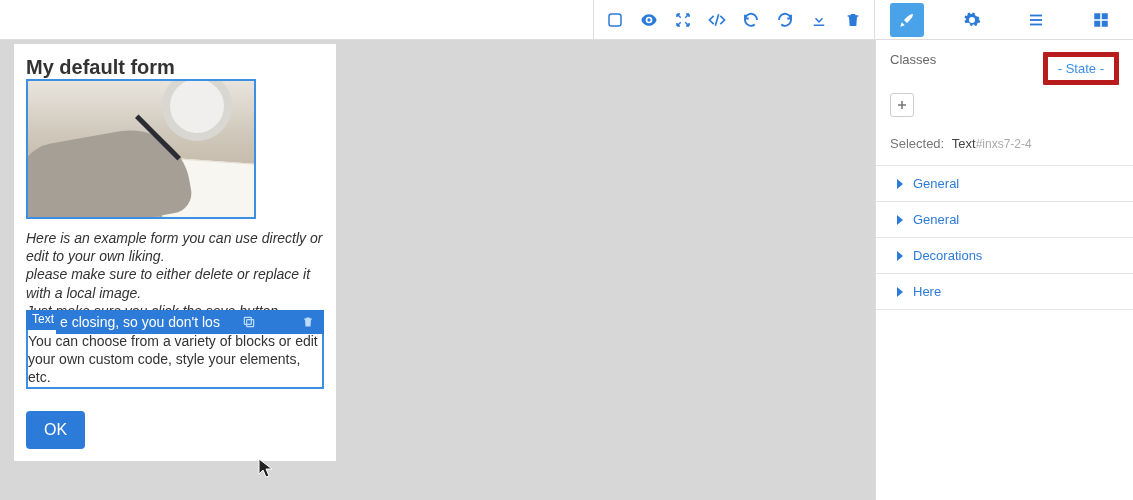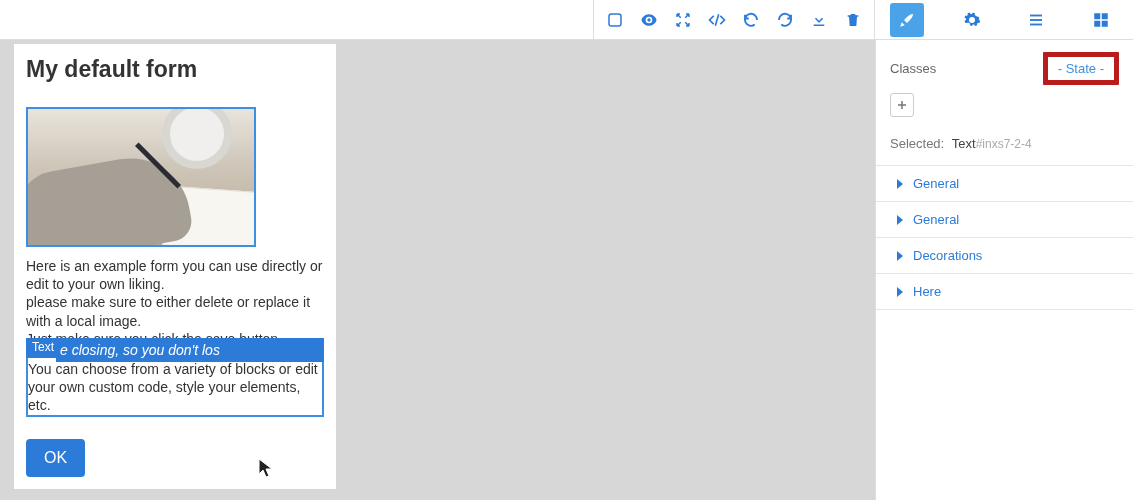--- a/index.html
+++ b/index.html
@@ -19,7 +19,7 @@
   .mainrow { flex: 1; display: flex; overflow: hidden; }
   .canvas-wrap { flex: 1; background: #d7d7d7; padding: 4px 0 0 14px; overflow: hidden; position: relative; }
   .form-card { width: 322px; background: #fff; padding: 12px; font-size: 14px; position: relative; }
-  .form-card h2 { font-size: 23px; font-weight: 700; margin-bottom: 24px; }
+  .form-card h2 { font-size: 20px; font-weight: 700; margin-bottom: 0; }
   .img-placeholder { width: 230px; height: 140px; border: 2px solid #3b90e3; margin-bottom: 10px; position: relative; overflow: hidden; }
   .desk { position: absolute; inset: 0; background: linear-gradient(180deg, #e8e4dd 0%, #cfc7ba 40%, #b6a994 100%); }
   .cup { position: absolute; top: -10px; right: 22px; width: 70px; height: 70px; border-radius: 50%; background: #f0efee; border: 8px solid #d9d7d1; }

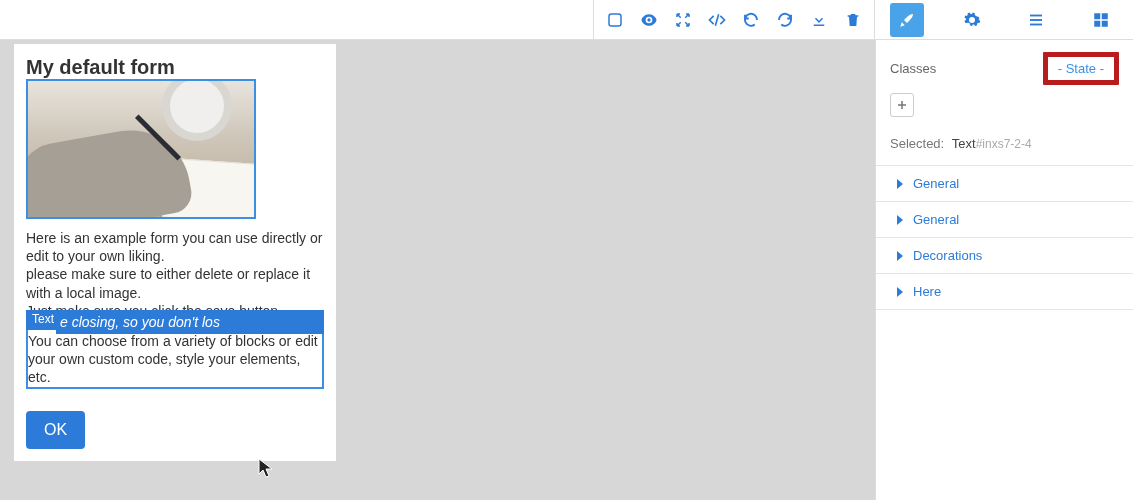--- a/index.html
+++ b/index.html
@@ -40,7 +40,7 @@
 
   
   .right-panel { width: 258px; border-left: 1px solid #ddd; display: flex; flex-direction: column; font-size: 13px; color: #666; }
-  .classes-row { display: flex; align-items: center; justify-content: space-between; padding: 12px 14px 8px; }
+  .classes-row { display: flex; align-items: flex-start; justify-content: space-between; padding: 12px 14px 8px; }
   .state-btn { border: 5px solid #b91c1c; color: #3b90e3; background: #fff; padding: 4px 10px; border-radius: 1px; font-size: 13px; cursor: pointer; }
   .add-btn { margin: 0 14px 8px; width: 24px; height: 24px; border: 1px solid #ccc; border-radius: 3px; background: #fff; display: flex; align-items: center; justify-content: center; color: #777; cursor: pointer; }
   .selected-row { padding: 4px 14px 14px; color: #777; font-size: 13px; margin-top: 7px; }

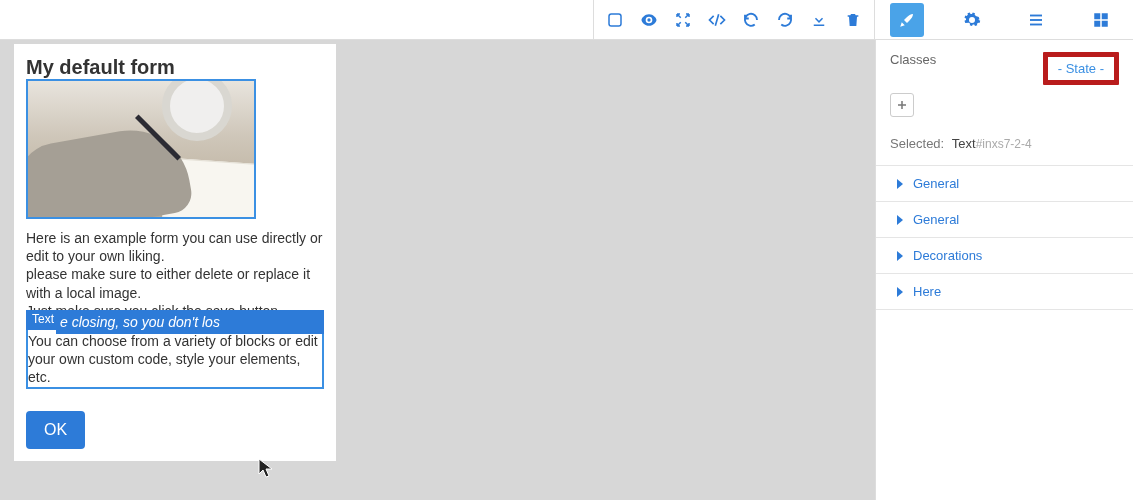--- a/index.html
+++ b/index.html
@@ -27,7 +27,7 @@
   .pen { position: absolute; left: 100px; top: 54px; width: 60px; height: 5px; background: #2b2b33; transform: rotate(45deg); }
   .paper { position: absolute; right: -10px; bottom: -4px; width: 100px; height: 60px; background: #f8f6f0; border: 1px solid #e5e1d7; transform: rotate(4deg); }
 
-  .desc-block { line-height: 1.3; }
+  .desc-block { line-height: 1.3; font-style: italic; }
   .sel-block { position: relative; border: 2px solid #3b90e3; margin-top: 2px; padding: 0; line-height: 1.3; }
   .sel-badge { position: absolute; left: -2px; top: -14px; height: 20px; display: flex; align-items: center; }
   .sel-badge .lbl { background: #2d7bd8; color: #fff; font-size: 12px; padding: 2px 6px; }

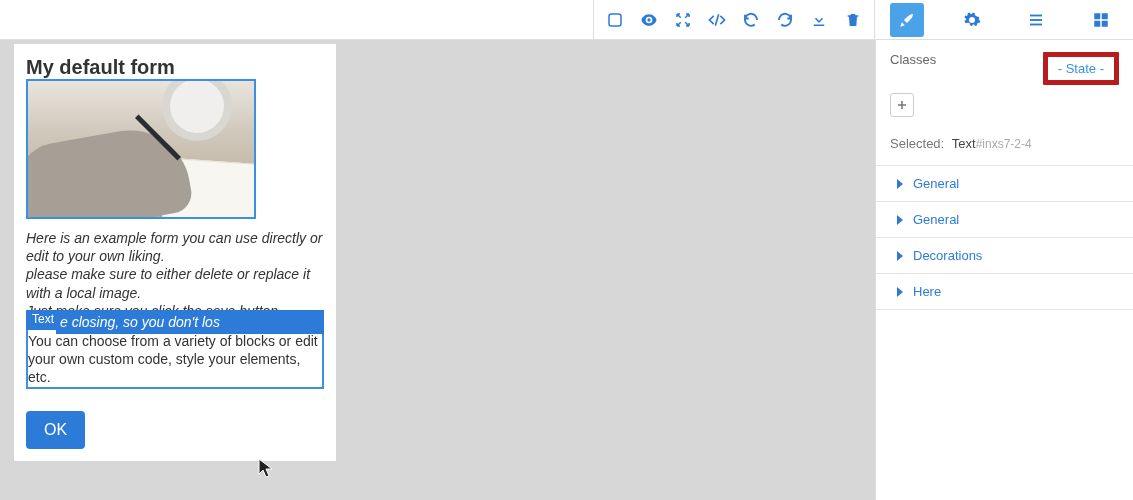--- a/index.html
+++ b/index.html
@@ -31,7 +31,7 @@
   .sel-block { position: relative; border: 2px solid #3b90e3; margin-top: 2px; padding: 0; line-height: 1.3; }
   .sel-badge { position: absolute; left: -2px; top: -14px; height: 20px; display: flex; align-items: center; }
   .sel-badge .lbl { background: #2d7bd8; color: #fff; font-size: 12px; padding: 2px 6px; }
-  .sel-toolbar { position: absolute; top: -14px; right: -2px; left: 28px; height: 24px; background: #2d7bd8; display: flex; align-items: center; justify-content: flex-start; gap: 10px; padding: 0 8px; color: #bedcfa; font-style: italic; }
+  .sel-toolbar { position: absolute; top: -14px; right: -2px; left: 28px; height: 24px; background: #2d7bd8; display: flex; align-items: center; justify-content: space-between; gap: 10px; padding: 0 8px; color: #bedcfa; }
   .sel-toolbar .covered-text { position: absolute; left: 4px; top: 0; height: 24px; display: flex; align-items: center; color: #fff; font-size: 14px; background: #2d7bd8; padding-right: 4px; }
   .mini-icon { width: 16px; height: 16px; display: inline-flex; align-items: center; justify-content: center; cursor: pointer; color: #bedcfa; }
   .cursor { position: absolute; left: 258px; top: 418px; pointer-events: none; }

